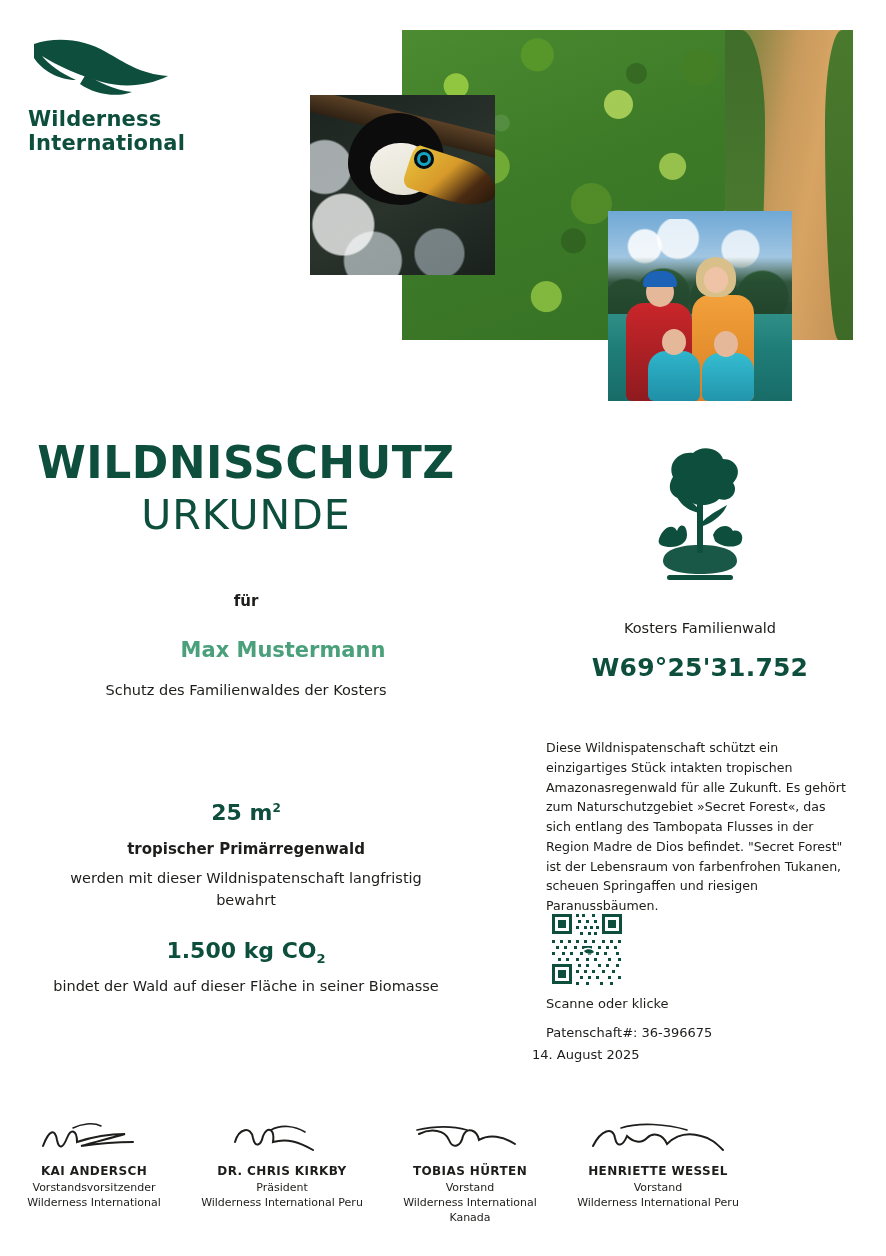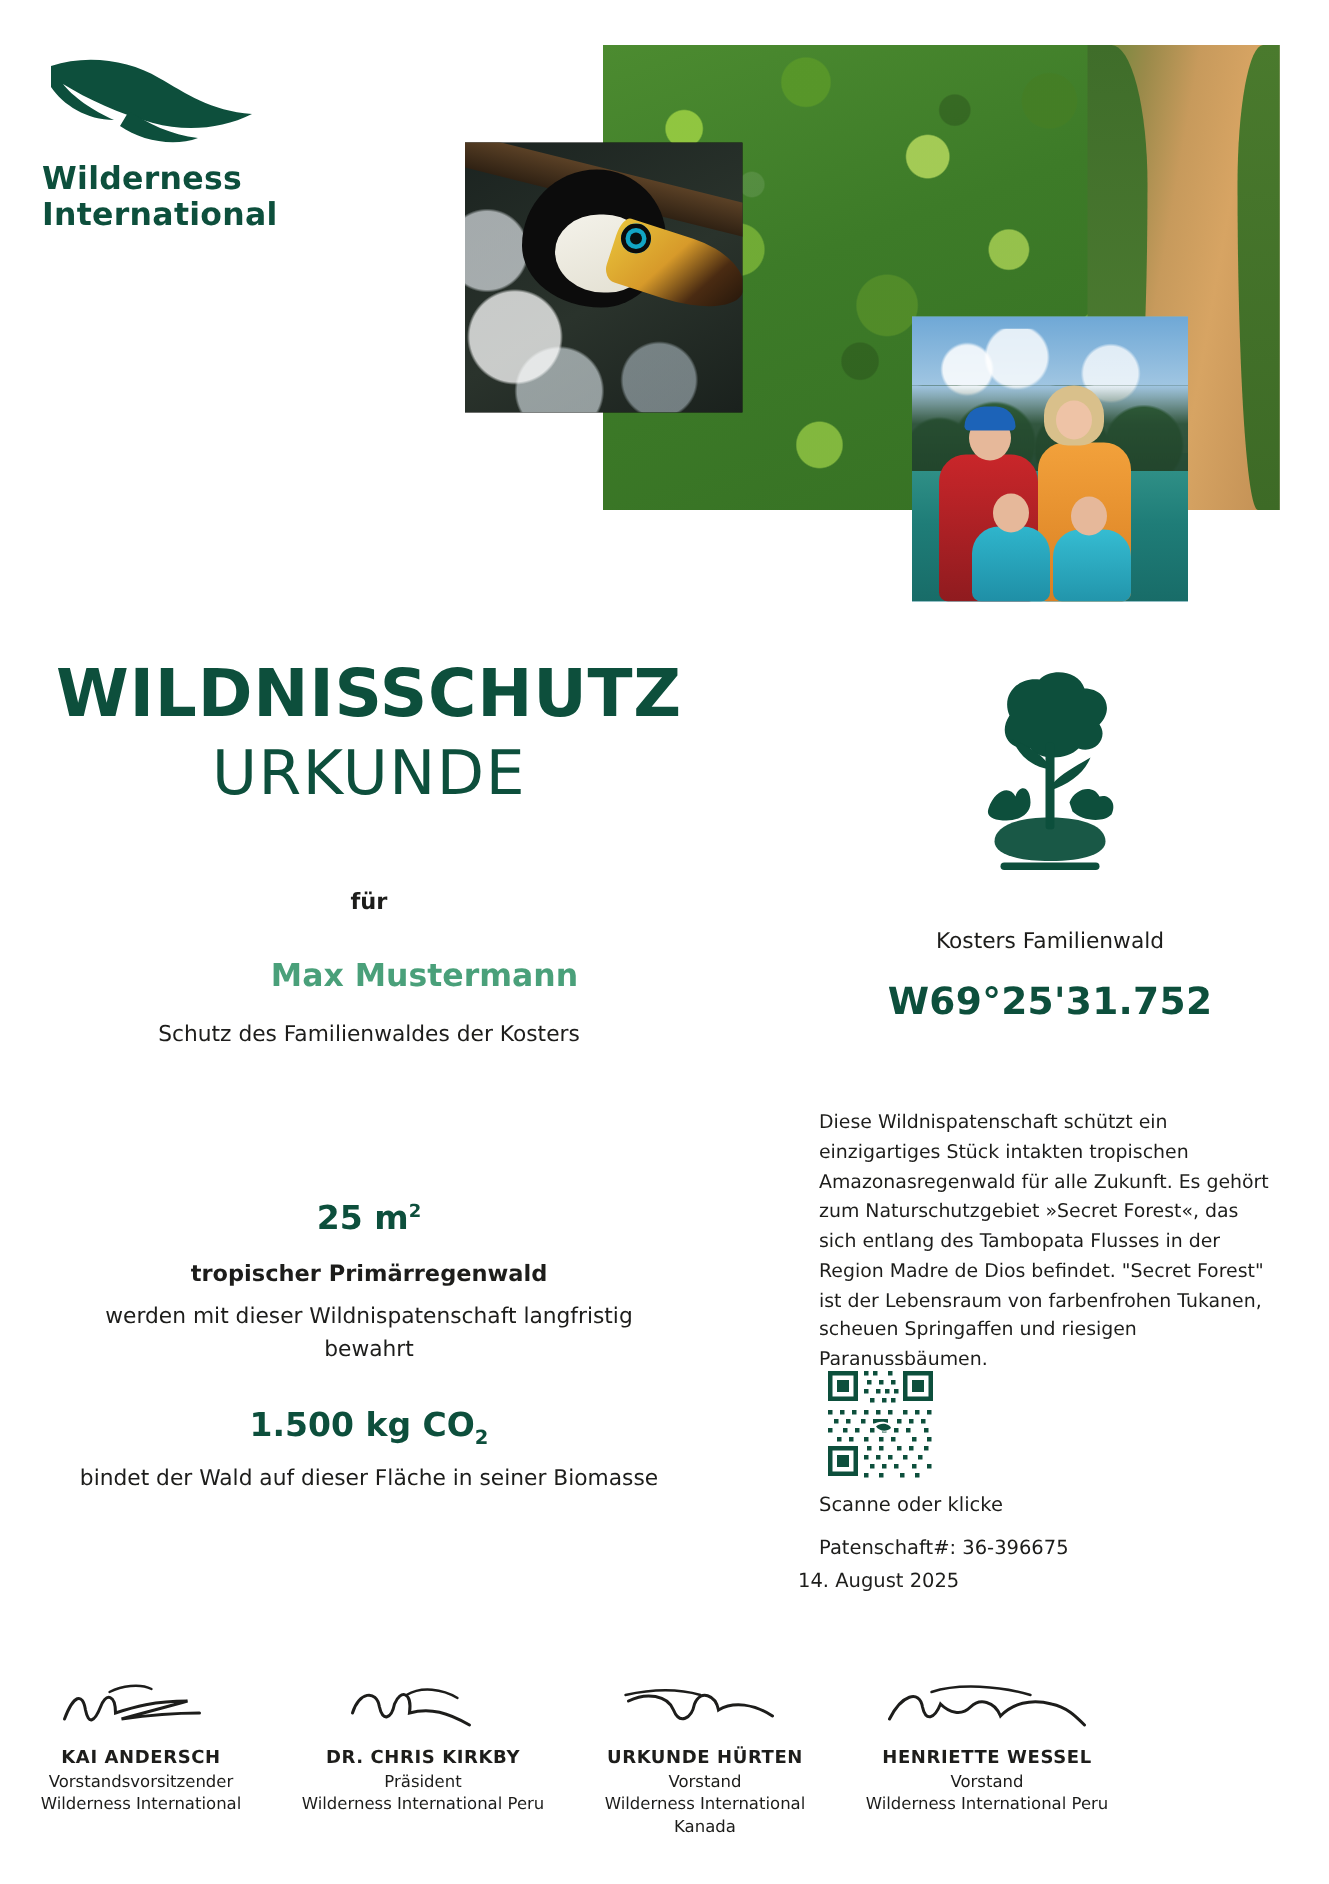--- a/index.html
+++ b/index.html
@@ -636,7 +636,7 @@
           <path d="M12 14 C30 10, 48 10, 62 14" fill="none" stroke="#1d1d1b" stroke-width="1.6" stroke-linecap="round"></path>
         </svg>
       </div>
-      <div class="sig-name">URKUNDE HÜRTEN</div>
+      <div class="sig-name">TOBIAS HÜRTEN</div>
       <div class="sig-role">Vorstand</div>
       <div class="sig-org">Wilderness International Kanada</div>
     </div>

